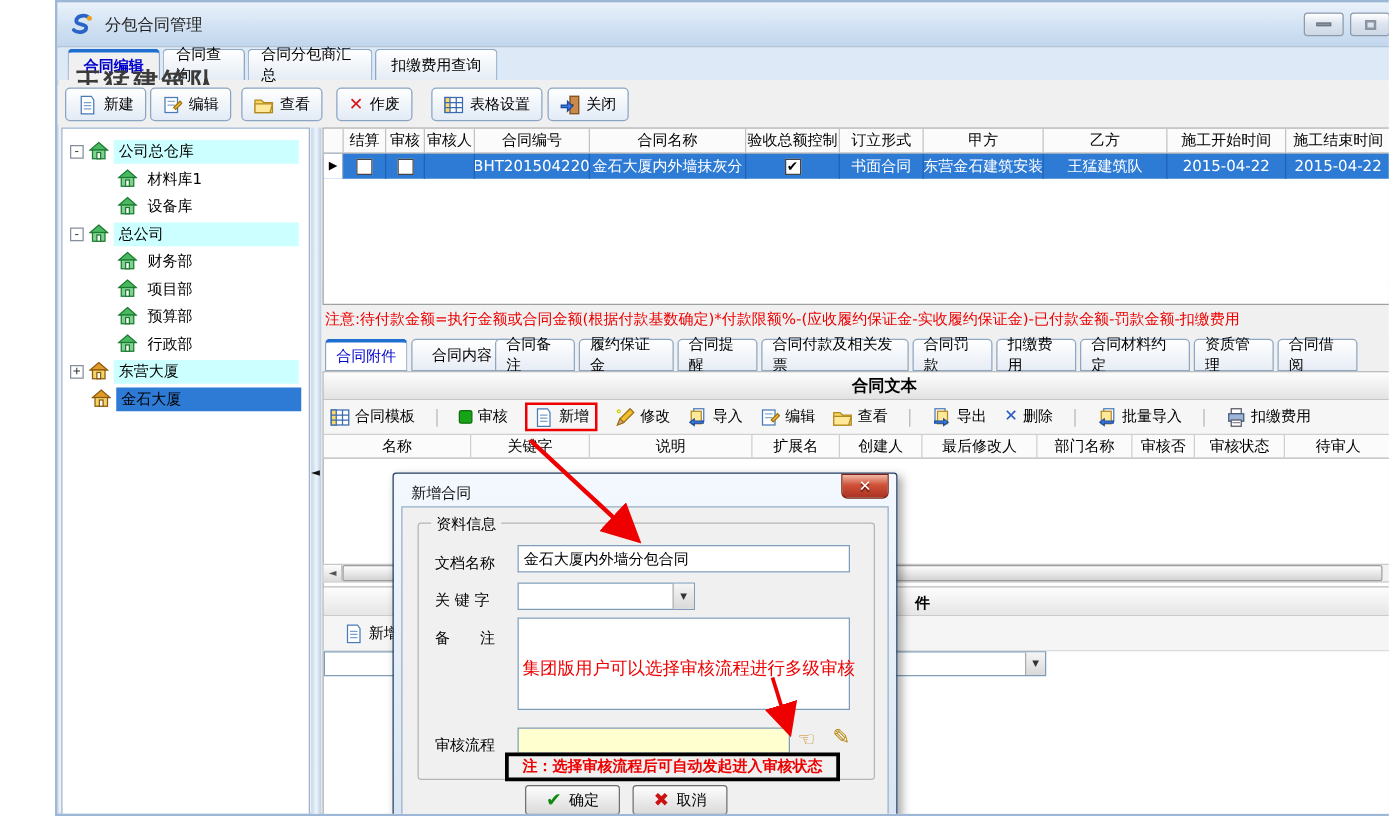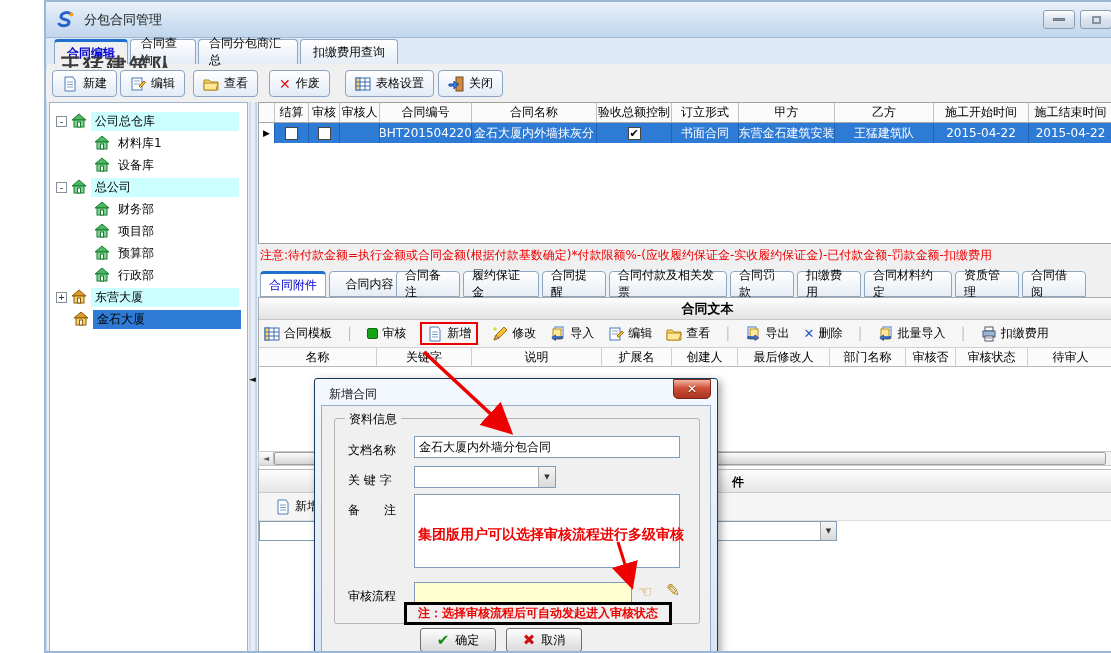--- a/index.html
+++ b/index.html
@@ -106,7 +106,7 @@
   .grouplabel { position:absolute; left:10px; top:-8px; background:#f0f0f0; padding:0 4px; }
   .fld-label { position:absolute; white-space:pre; }
   .txt { border:1px solid #7f9db9; background:#fff; font-family:inherit; font-size:12px; padding:2px 4px; }
-  .dlg-red { position:absolute; color:#ee0000; font-weight:bold; font-size:14px; white-space:nowrap; z-index:3;}
+  .dlg-red { position:absolute; color:#ee0000; font-weight:normal; font-size:14px; white-space:nowrap; z-index:3;}
   .noteframe { position:absolute; border:3px solid #000; background:#f0f0f0; color:#ee0000; font-weight:bold;
                display:flex; align-items:center; justify-content:center; white-space:nowrap; z-index:3;}
   .dbtn { position:absolute; height:24px; border:1px solid #6f6f6f; border-radius:3px;

